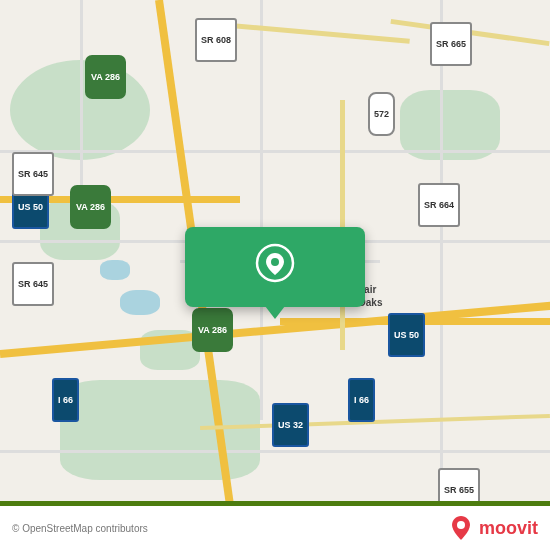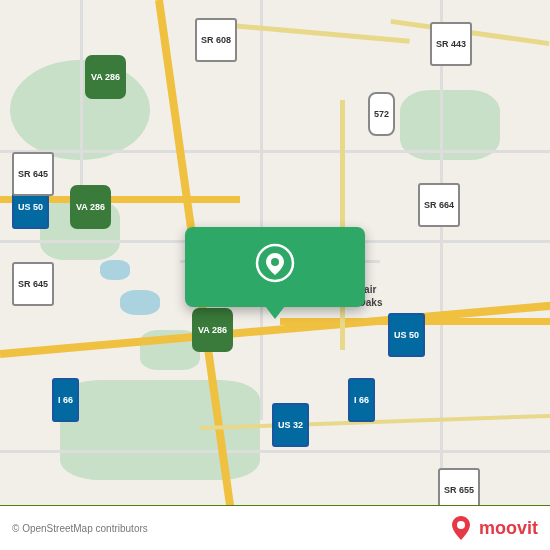--- a/index.html
+++ b/index.html
@@ -205,7 +205,7 @@
   <div class="badge badge-blue" style="top:185px;left:12px;">US 50</div>
   <div class="badge badge-green" style="top:185px;left:70px;">VA 286</div>
   <div class="badge" style="top:18px;left:195px;">SR 608</div>
-  <div class="badge" style="top:22px;left:430px;">SR 443</div>
+  <div class="badge" style="top:22px;left:430px;">SR 665</div>
   <div class="badge" style="top:92px;left:368px;border-radius:8px;">572</div>
   <div class="badge" style="top:183px;left:418px;">SR 664</div>
   <div class="badge" style="top:152px;left:12px;">SR 645</div>

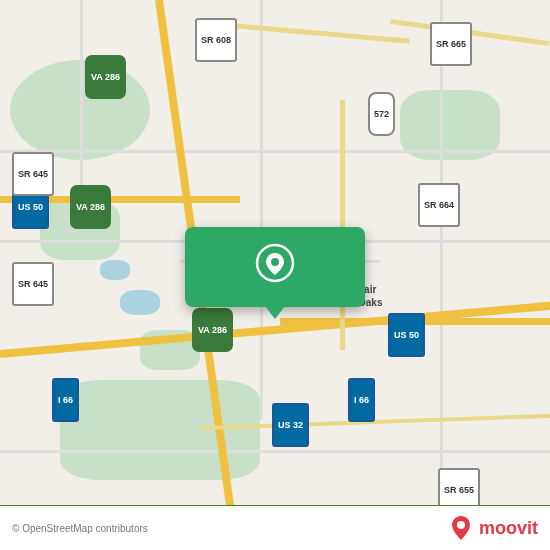--- a/index.html
+++ b/index.html
@@ -151,7 +151,7 @@
     }
 
     .badge-blue {
-      background: #0369a1;
+      background: #0c4a6e;
       color: white;
       border-color: #1a56a0;
     }

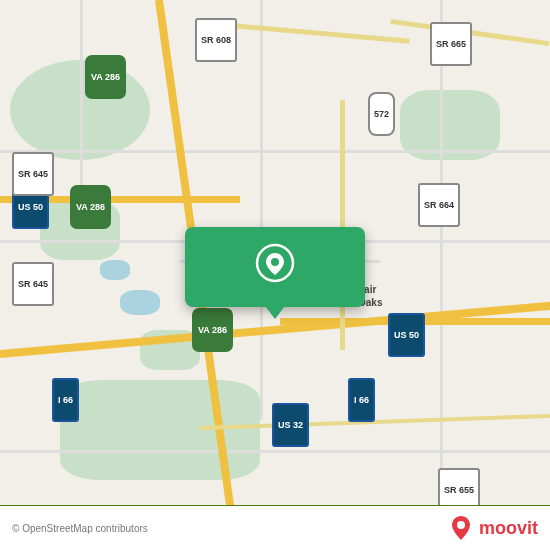--- a/index.html
+++ b/index.html
@@ -93,7 +93,7 @@
       display: flex;
       align-items: center;
       justify-content: space-between;
-      border-top: 1px solid #4d7c0f;
+      border-top: 5px solid #4d7c0f;
       z-index: 20;
     }
 

